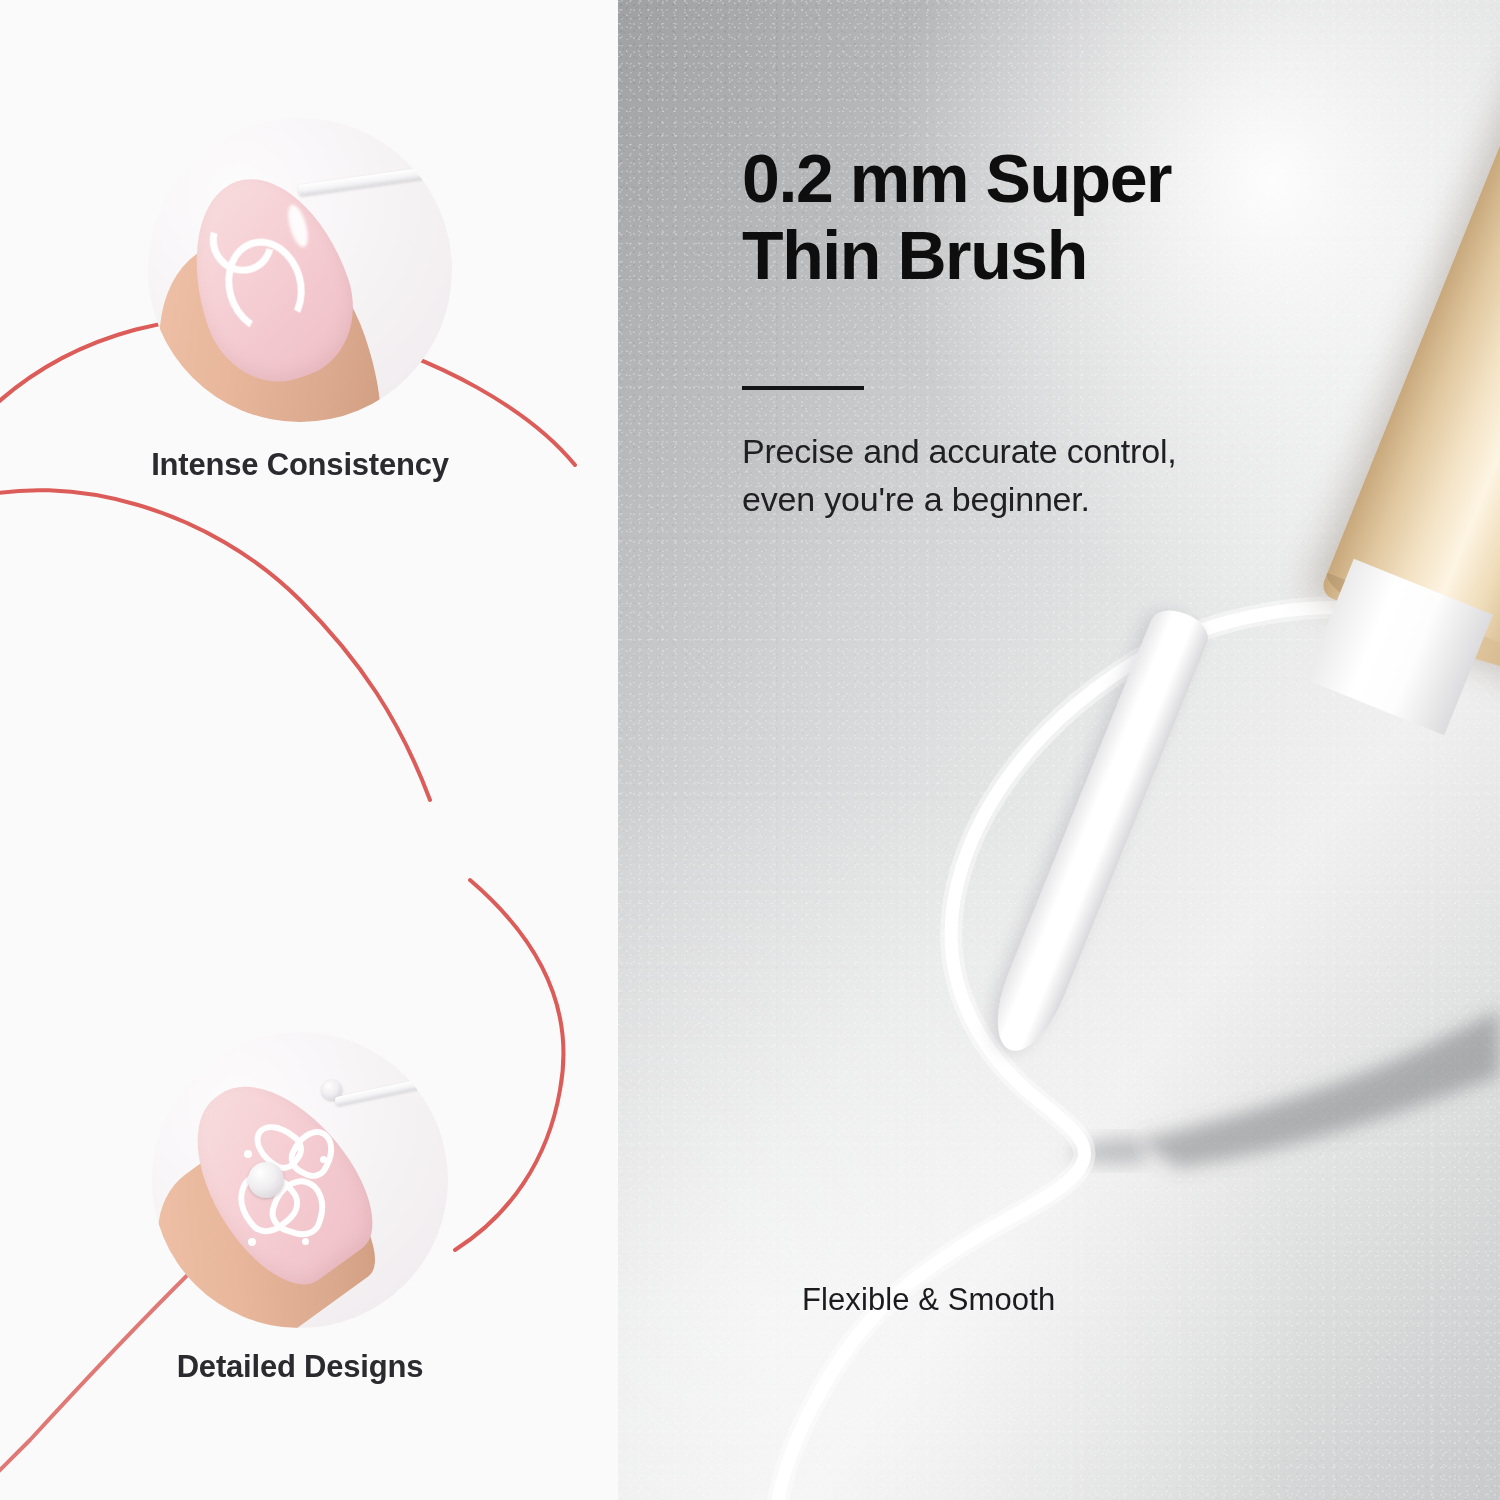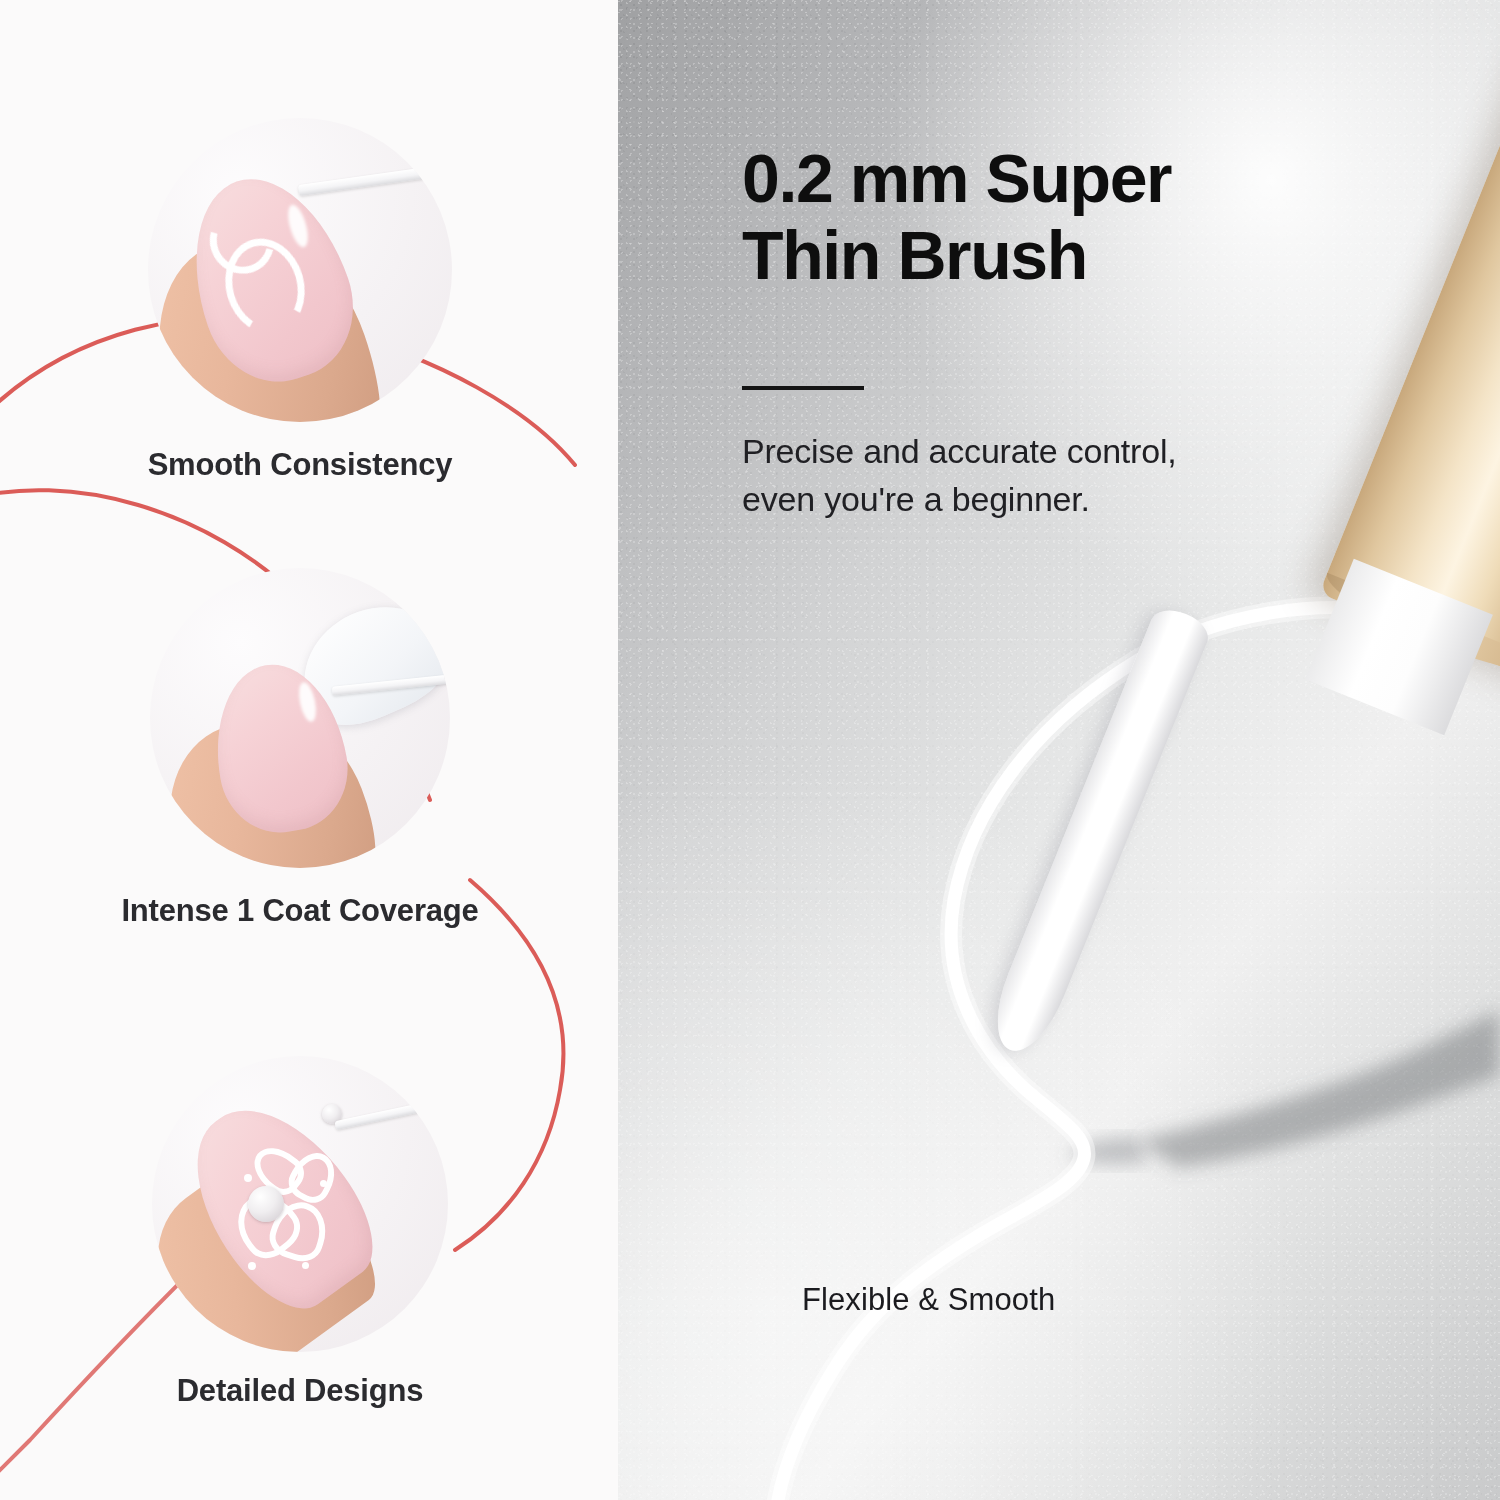--- a/index.html
+++ b/index.html
@@ -258,7 +258,7 @@
         <div class="swoosh" style="left:62px; top:90px; width:64px; height:66px; border-color:transparent transparent #ffffff #ffffff; transform:rotate(-30deg);"></div>
         <div class="brush-tip" style="left:150px; top:56px; width:160px; height:11px; transform:rotate(-8deg);"></div>
       </div>
-      <div class="feature-caption">Smooth
+      <div class="feature-caption">Intense
 Consistency</div>
     </div>
 

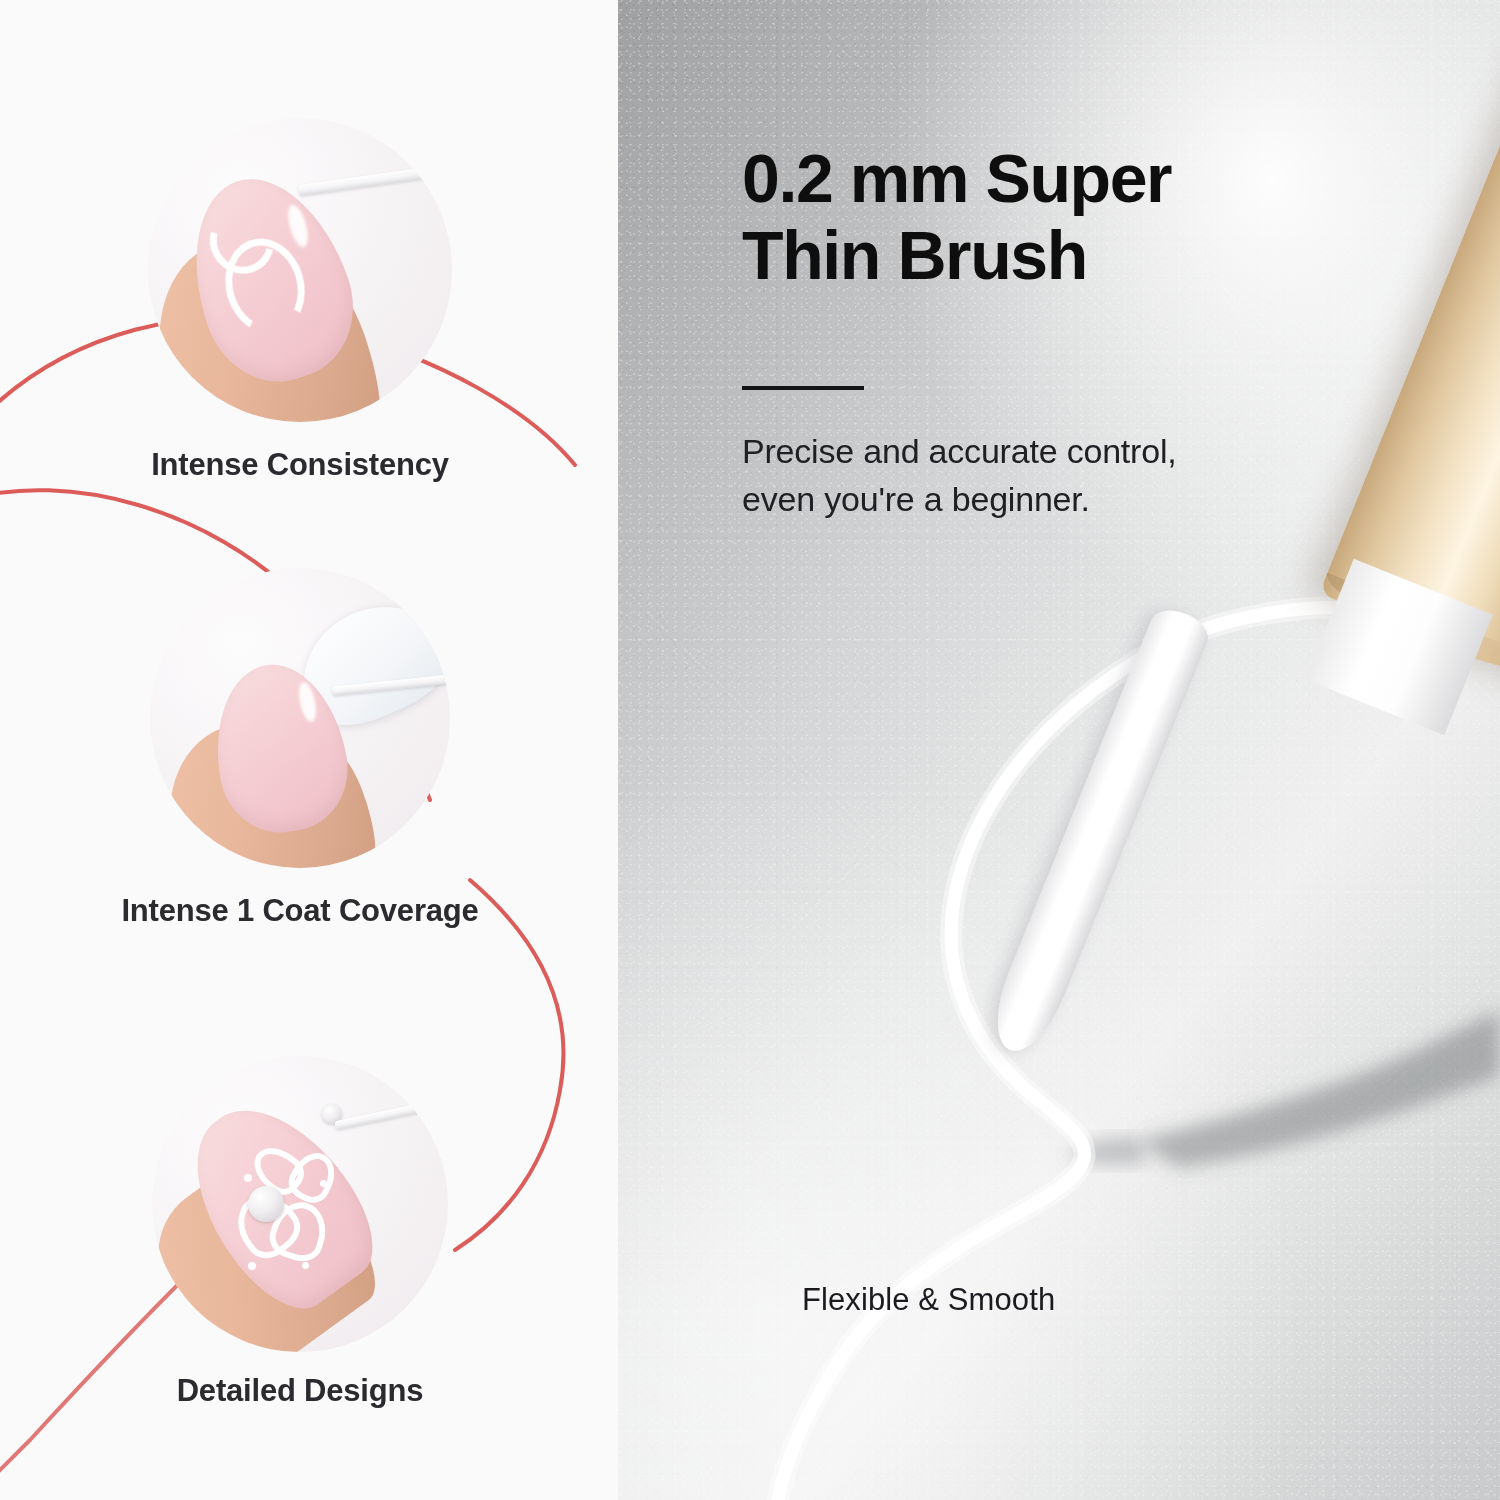--- a/index.html
+++ b/index.html
@@ -262,17 +262,6 @@
 Consistency</div>
     </div>
 
-    <div class="feature-block" id="feature-1">
-      <div class="circle-photo c2">
-        <div class="white-tip" style="left:148px; top:42px; width:150px; height:106px; transform:rotate(-24deg);"></div>
-        <div class="finger" style="left:18px; top:150px; width:196px; height:190px; transform:rotate(-21deg); border-radius:44% 44% 14% 14% / 56% 56% 44% 44%;"></div>
-        <div class="nail" style="left:66px; top:96px; width:128px; height:168px; transform:rotate(-10deg);"></div>
-        <div class="nail-gloss" style="left:150px; top:114px; width:15px; height:40px; transform:rotate(-12deg);"></div>
-        <div class="brush-tip" style="left:182px; top:112px; width:132px; height:9px; transform:rotate(-6deg);"></div>
-      </div>
-      <div class="feature-caption">Intense 1 Coat
-Coverage</div>
-    </div>
 
     <div class="feature-block" id="feature-2">
       <div class="circle-photo c3">

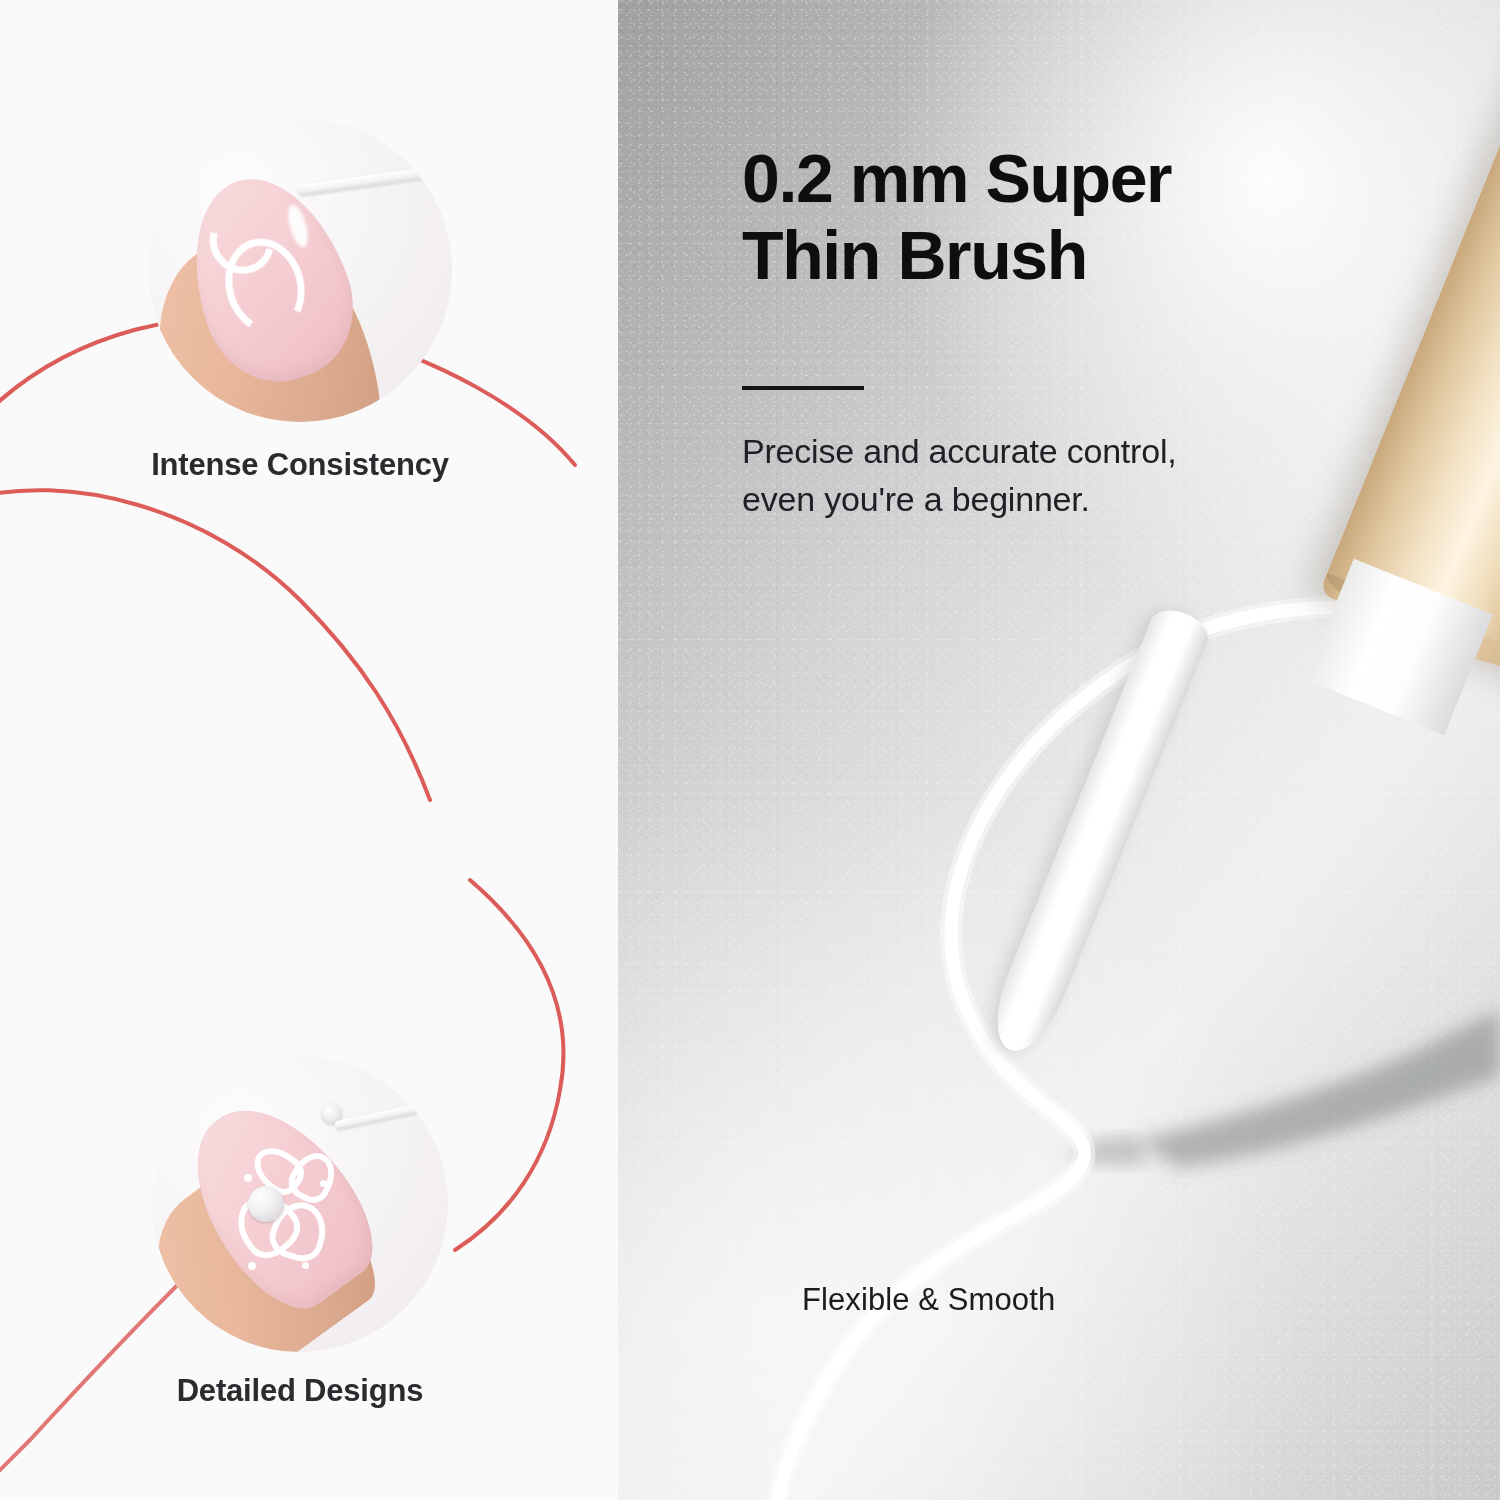--- a/index.html
+++ b/index.html
@@ -41,7 +41,7 @@
   }
   #feature-0 { top:118px; }
   #feature-1 { top:568px; }
-  #feature-2 { top:1056px;text-align:center; }
+  #feature-2 { top:1032px;text-align:center; }
 
   .circle-photo {
     position:relative;

